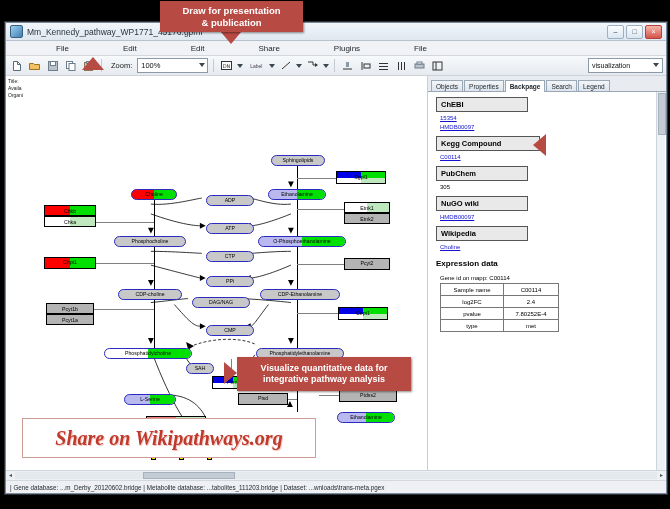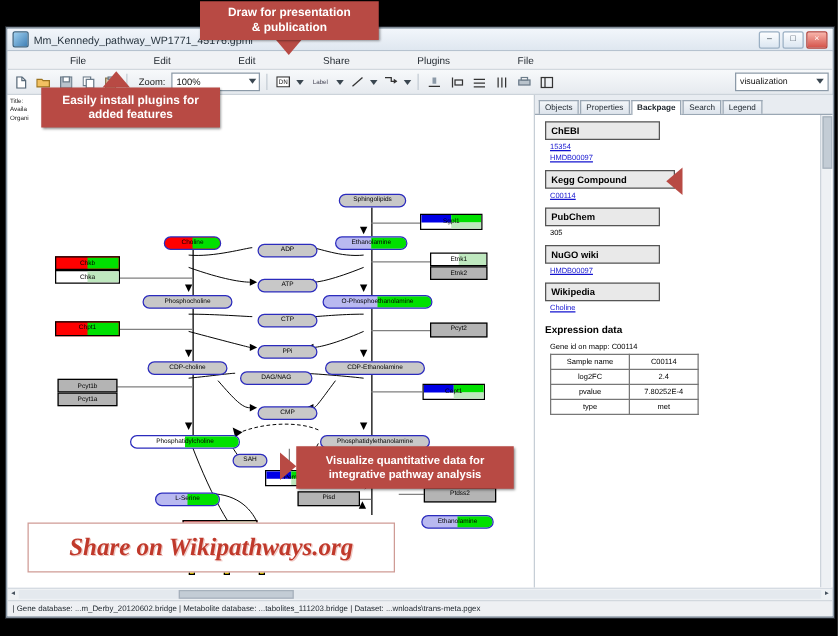--- a/index.html
+++ b/index.html
@@ -556,12 +556,6 @@
   </div>
   <div class="arrow-d" style="left:220px;top:31px;"></div>
 
-  <div class="callout" style="left:33px;top:70px;width:143px;height:32px;font-size:9.5px;">
-    <div>
-      <div>Easily install plugins for</div>
-      <div>added features</div>
-    </div>
-  </div>
   <div class="arrow-u" style="left:82px;top:57px;"></div>
 
   <div class="arrow-l" style="left:533px;top:134px;"></div>

